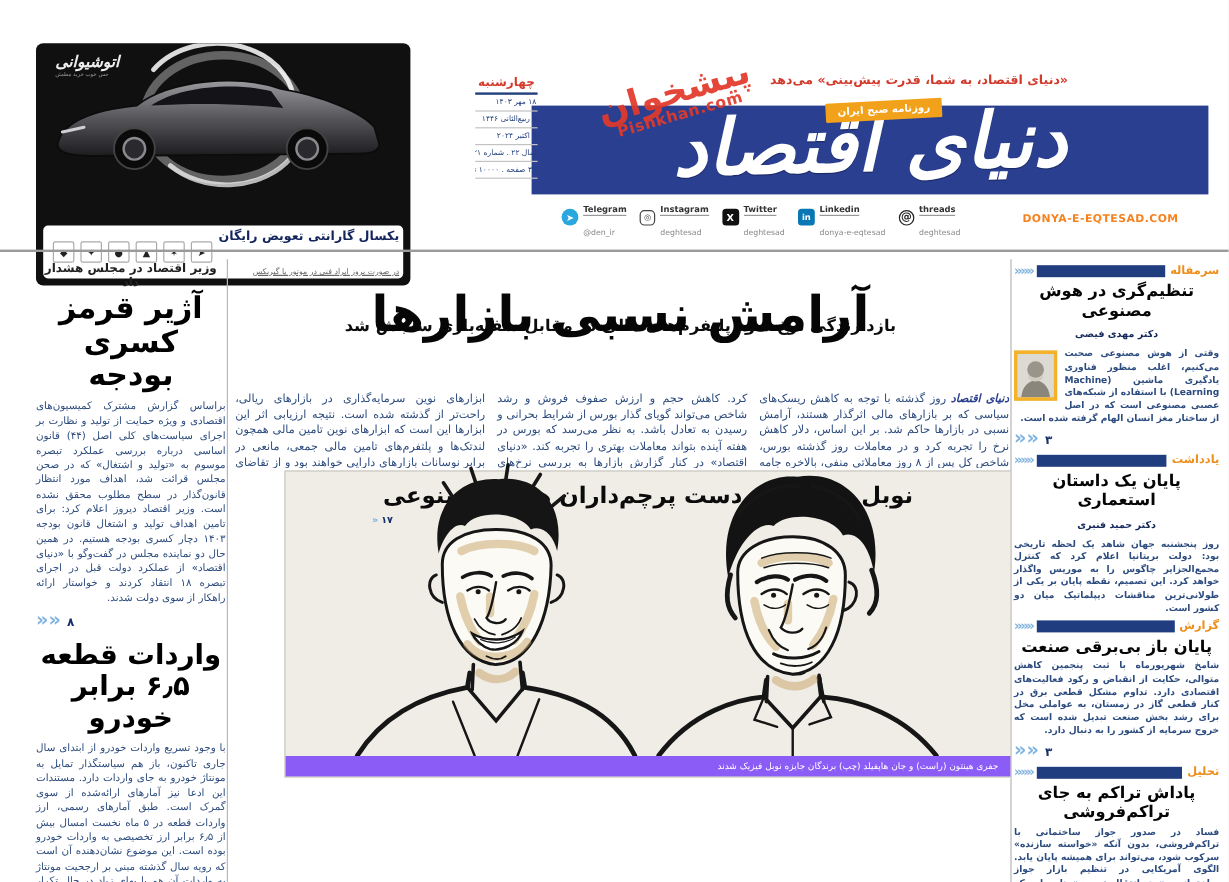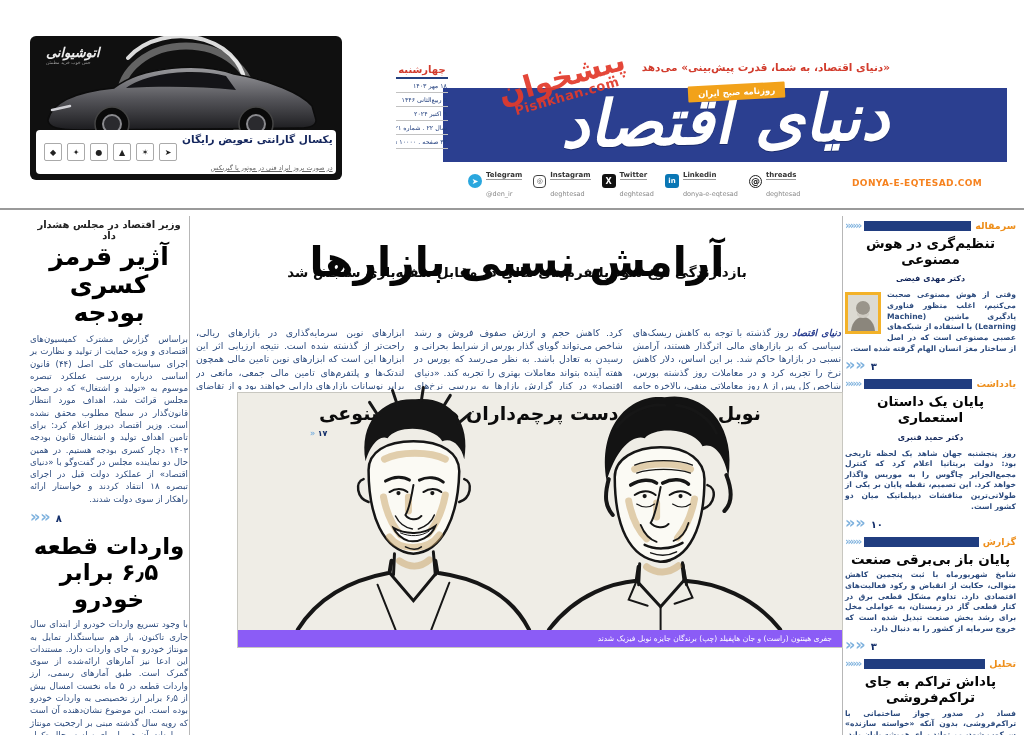--- a/index.html
+++ b/index.html
@@ -43,7 +43,7 @@
             text-align:right;white-space:nowrap;overflow:hidden;}
 
   
-  .ad{position:absolute;left:30px;top:36px;width:312px;height:144px;background:#101010;
+  .ad{position:absolute;left:30px;top:36px;width:312px;height:202px;background:#101010;
       border-radius:6px;overflow:hidden;}
   .ad-brand{position:absolute;left:16px;top:9px;text-align:left;direction:rtl;z-index:2;}
   .ad-brand .b1{color:#eee;font-size:13px;font-weight:bold;font-style:italic;}

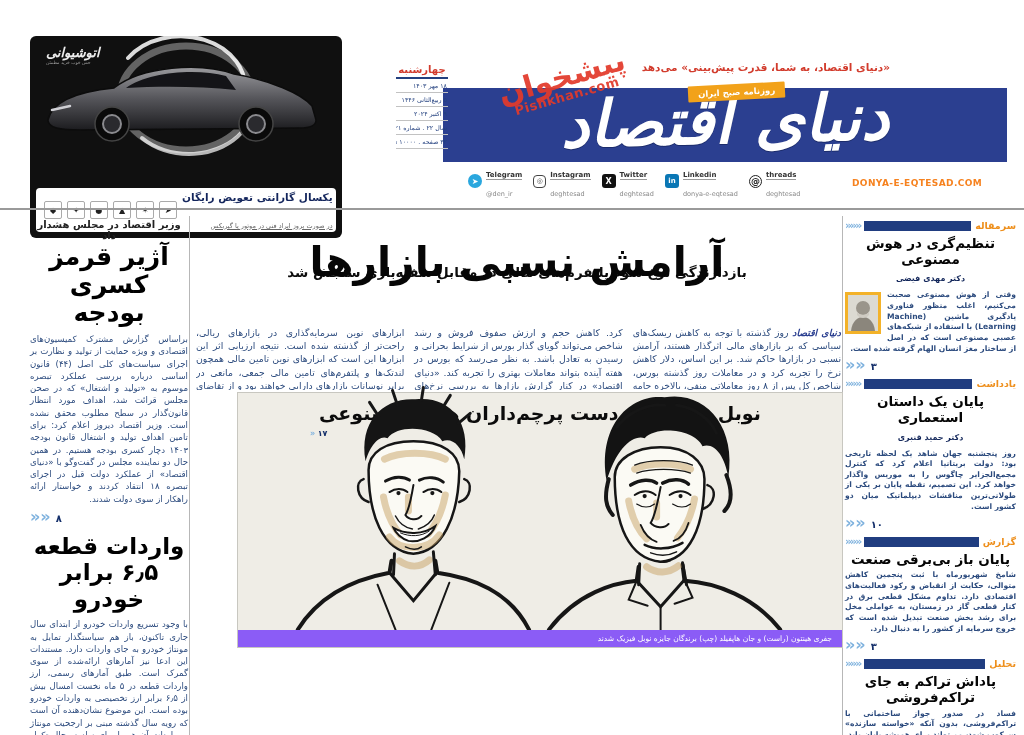--- a/index.html
+++ b/index.html
@@ -339,10 +339,6 @@
       <span class="aline"></span>
     </div>
     <div class="sbody">روز پنجشنبه جهان شاهد یک لحظه تاریخی بود: دولت بریتانیا اعلام کرد که کنترل مجمع‌الجزایر چاگوس را به موریس واگذار خواهد کرد. این تصمیم، نقطه پایان بر یکی از طولانی‌ترین مناقشات دیپلماتیک میان دو کشور است.</div>
-    <div class="sref">
-      <span class="refnum">۱۰</span>
-      <span class="mark">««</span>
-    </div>
 
     <div class="shead">
       <span class="slabel">گزارش</span>

